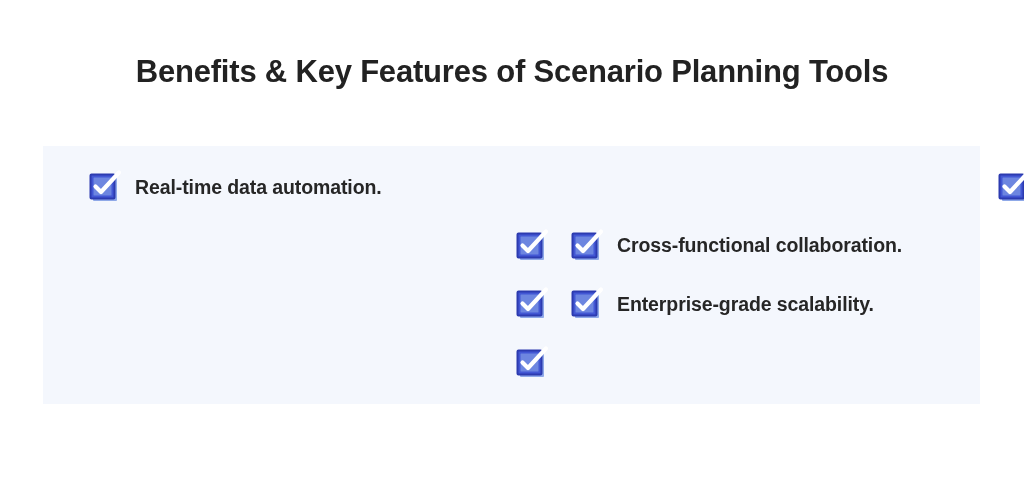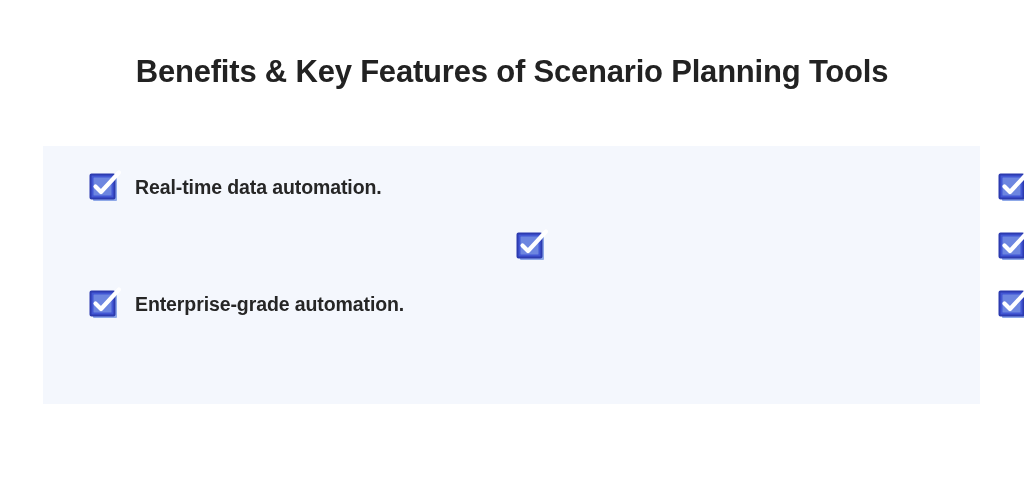--- a/index.html
+++ b/index.html
@@ -134,6 +134,17 @@
 
       </div>
 
+      <div class="feature-item col-left">
+        <span class="checkbox-icon">
+          <svg viewBox="0 0 36 36">
+            <rect x="5" y="9" width="24" height="24" rx="1" fill="#8fa9e8"></rect>
+            <rect x="2.5" y="6.5" width="24" height="24" rx="1" fill="#4257d4" stroke="#2c3bb0" stroke-width="2"></rect>
+            <rect x="5.5" y="9.5" width="18" height="18" rx="0.5" fill="#6d86e0"></rect>
+            <path d="M7.5 18.5 L13 24 L31 4.5" fill="none" stroke="#ffffff" stroke-width="4.2" stroke-linecap="round" stroke-linejoin="round"></path>
+          </svg>
+        </span>
+        <span class="feature-label">Cross-functional collaboration.</span>
+      </div>
 
       <div class="feature-item col-right">
         <span class="checkbox-icon">

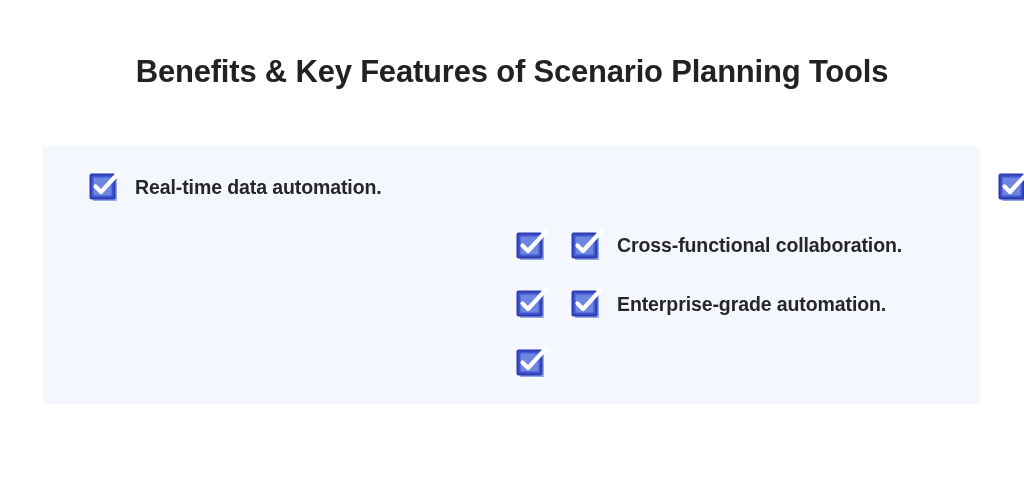--- a/index.html
+++ b/index.html
@@ -167,7 +167,7 @@
             <path d="M7.5 18.5 L13 24 L31 4.5" fill="none" stroke="#ffffff" stroke-width="4.2" stroke-linecap="round" stroke-linejoin="round"></path>
           </svg>
         </span>
-        <span class="feature-label">Enterprise-grade automation.</span>
+        <span class="feature-label">Enterprise-grade scalability.</span>
       </div>
 
       <div class="feature-item col-right">

